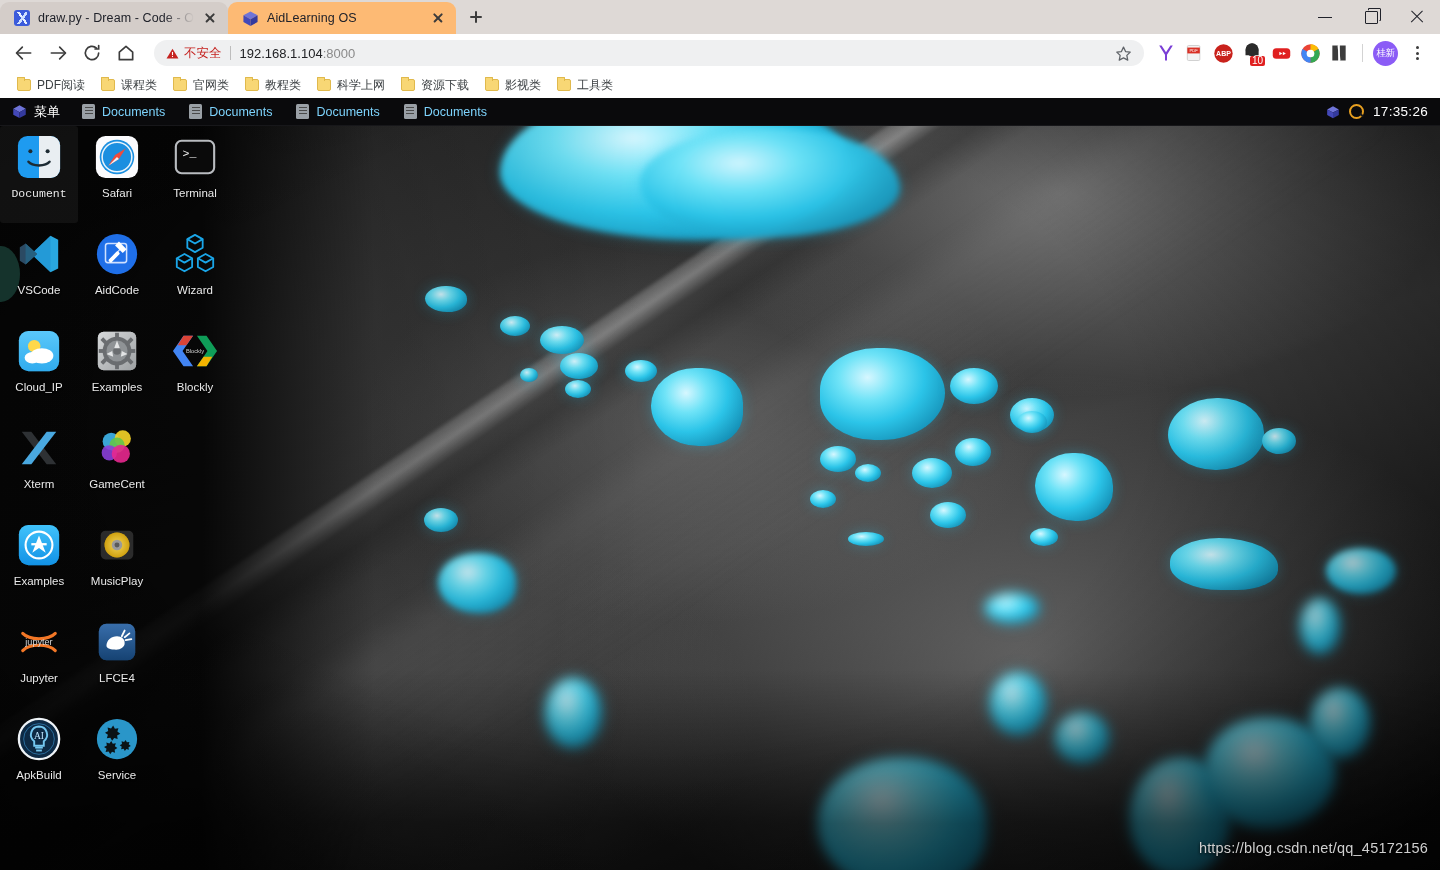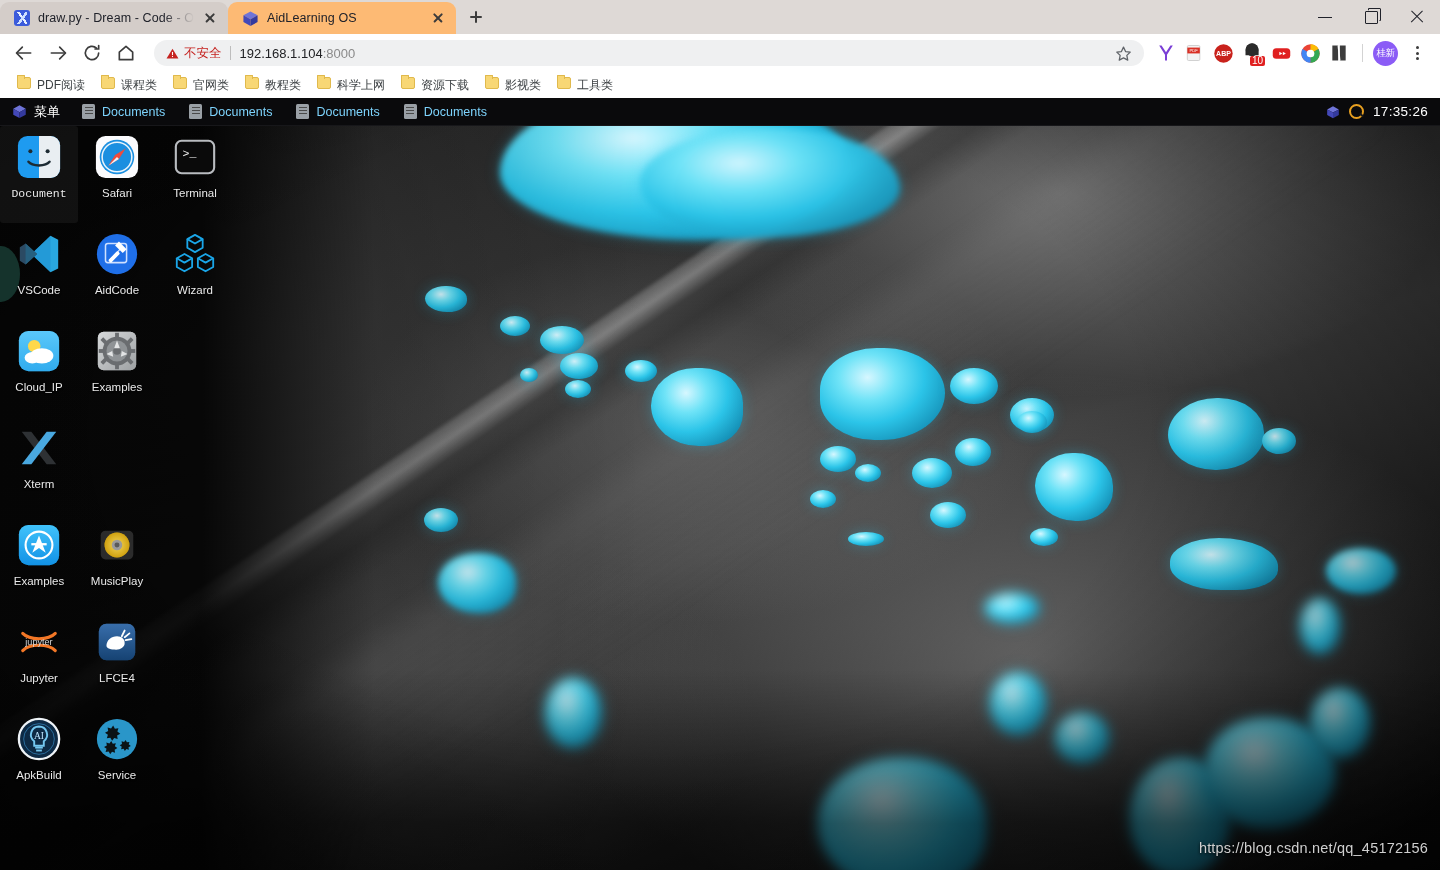--- a/index.html
+++ b/index.html
@@ -131,7 +131,7 @@
     position: absolute; left: 0; top: 72px; width: 1440px; height: 26px;
     background: #ffffff; display: flex; align-items: center; padding-left: 10px; gap: 2px;
   }
-  .bm { display: flex; gap: 6px; padding: 2px 7px; border-radius: 4px; }
+  .bm { display: flex; align-items: center; gap: 6px; padding: 2px 7px; border-radius: 4px; }
   .bm-folder {
     width: 14px; height: 12px; flex: 0 0 14px; position: relative;
     background: #f8d775; border: 1px solid #e0b94c; border-radius: 1px 2px 2px 2px;

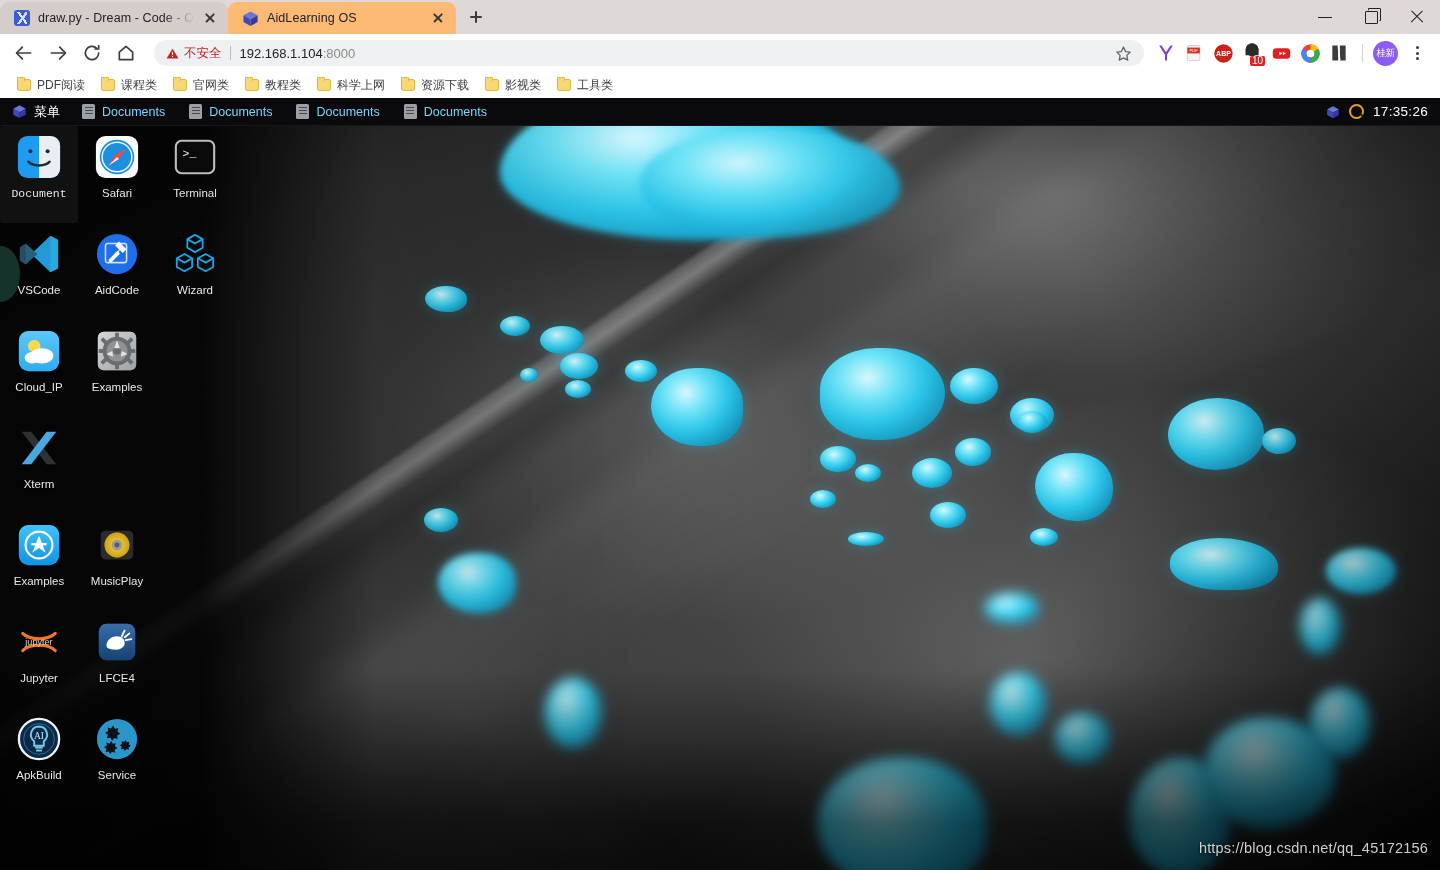--- a/index.html
+++ b/index.html
@@ -633,6 +633,18 @@
           </div>
           <div class="ilabel">Examples</div>
         </div>
+        <div class="icell">
+          <div class="iwrap">
+            <svg width="46" height="46" viewBox="0 0 48 48">
+              <polygon points="12,8 22,8 11,24 22,40 12,40 1,24" fill="#4285f4"></polygon>
+              <polygon points="12,8 22,8 15,18 6,18" fill="#db4437"></polygon>
+              <polygon points="36,8 26,8 37,24 26,40 36,40 47,24" fill="#0f9d58"></polygon>
+              <polygon points="36,40 26,40 33,30 42,30" fill="#f4b400"></polygon>
+              <text x="24" y="26" font-size="6" fill="#cfcfcf" text-anchor="middle" font-family="Liberation Sans">Blockly</text>
+            </svg>
+          </div>
+          <div class="ilabel">Blockly</div>
+        </div>
       </div>
 
       <div class="irow">

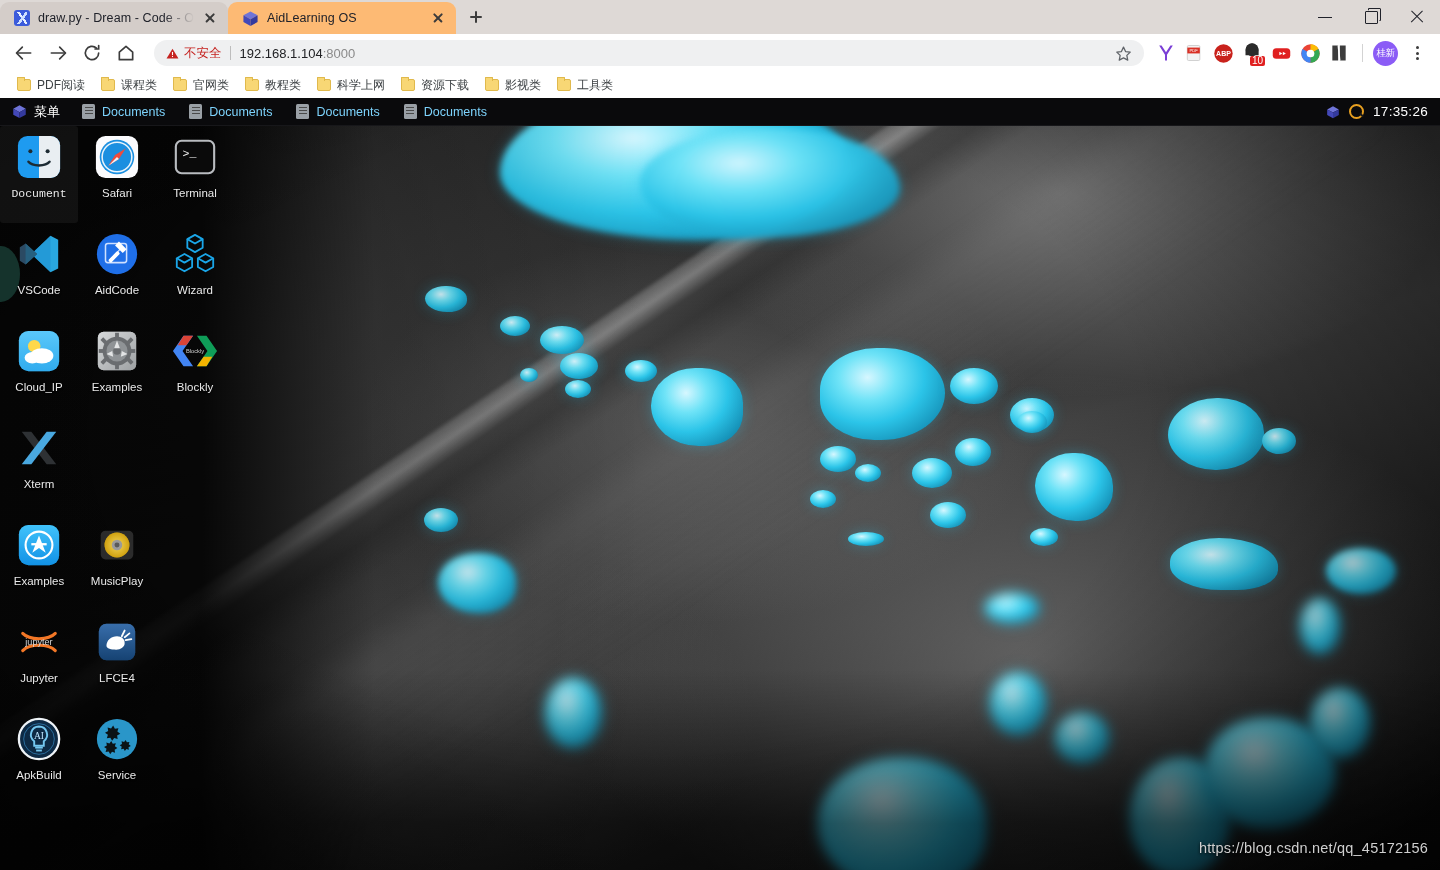--- a/index.html
+++ b/index.html
@@ -657,6 +657,18 @@
           </div>
           <div class="ilabel">Xterm</div>
         </div>
+        <div class="icell">
+          <div class="iwrap">
+            <svg width="46" height="46" viewBox="0 0 48 48">
+              <circle cx="18" cy="17" r="9" fill="#3fb3e8" opacity=".92"></circle>
+              <circle cx="30" cy="14" r="8.5" fill="#f2d027" opacity=".92"></circle>
+              <circle cx="24" cy="21" r="8" fill="#63c44a" opacity=".9"></circle>
+              <circle cx="16" cy="29" r="8" fill="#8b3fd8" opacity=".9"></circle>
+              <circle cx="28" cy="30" r="9.5" fill="#e8288f" opacity=".9"></circle>
+            </svg>
+          </div>
+          <div class="ilabel">GameCent</div>
+        </div>
       </div>
 
       <div class="irow">

